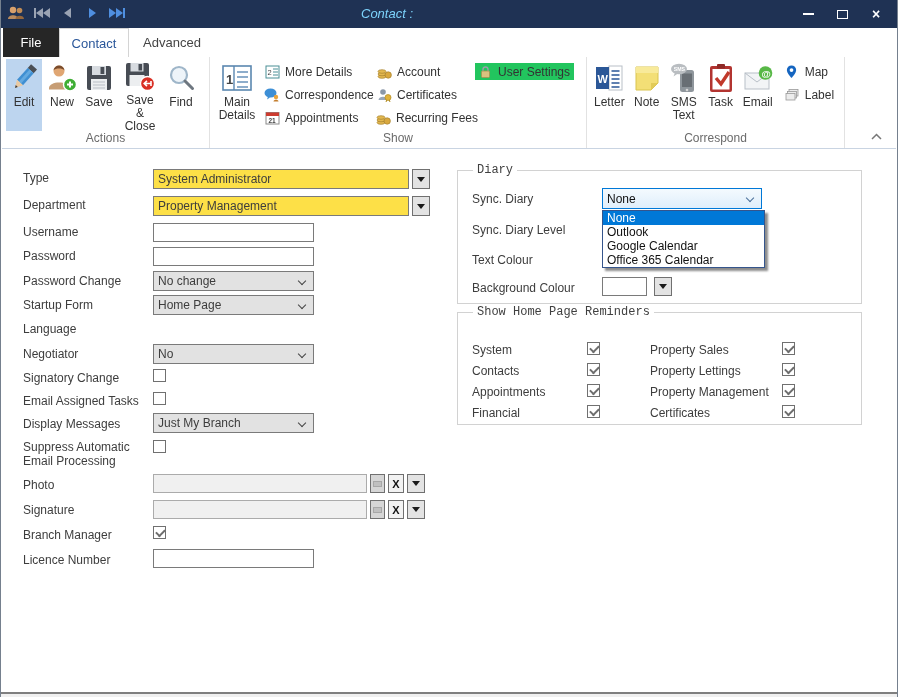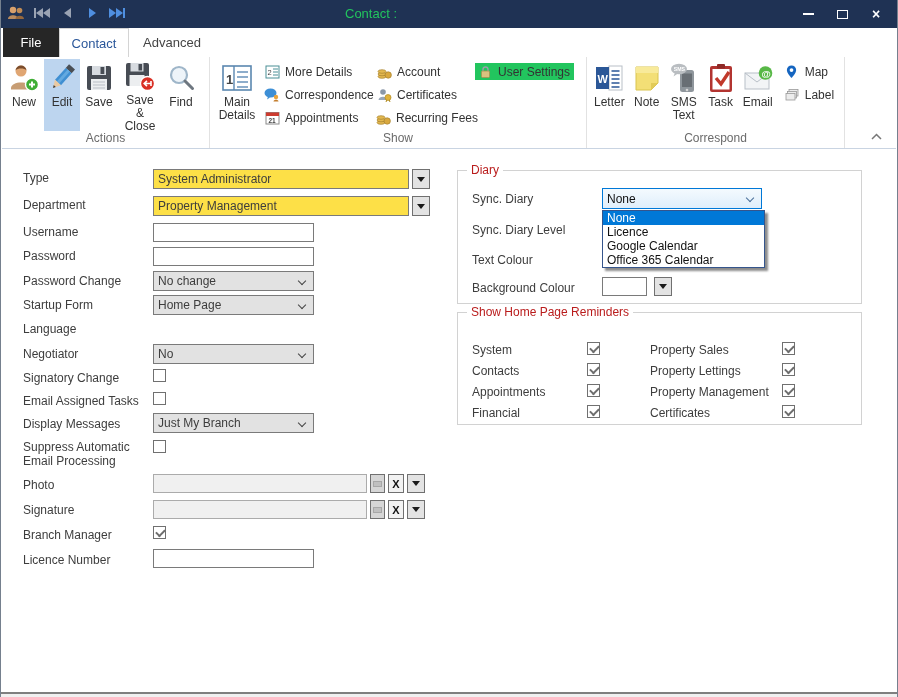--- a/index.html
+++ b/index.html
@@ -17,7 +17,7 @@
   .tri.r { border-left:7px solid #4f8fe0; }
   .bar { width:2px; height:10px; }
   .bar.gray { background:#9aa3b3; } .bar.blue { background:#4f8fe0; }
-  .title { position:absolute; left:344px; top:6px; color:#22c55e; font-size:13px; }
+  .title { position:absolute; left:360px; top:6px; color:#7dd3fc; font-size:13px;font-style:italic; }
   .tb-ctrl { position:absolute; right:4px; top:0; height:28px; display:flex; }
   .wc { width:34px; height:28px; display:flex; align-items:center; justify-content:center; }
   .wc-min i { display:block; width:11px; height:2px; background:#fff; }

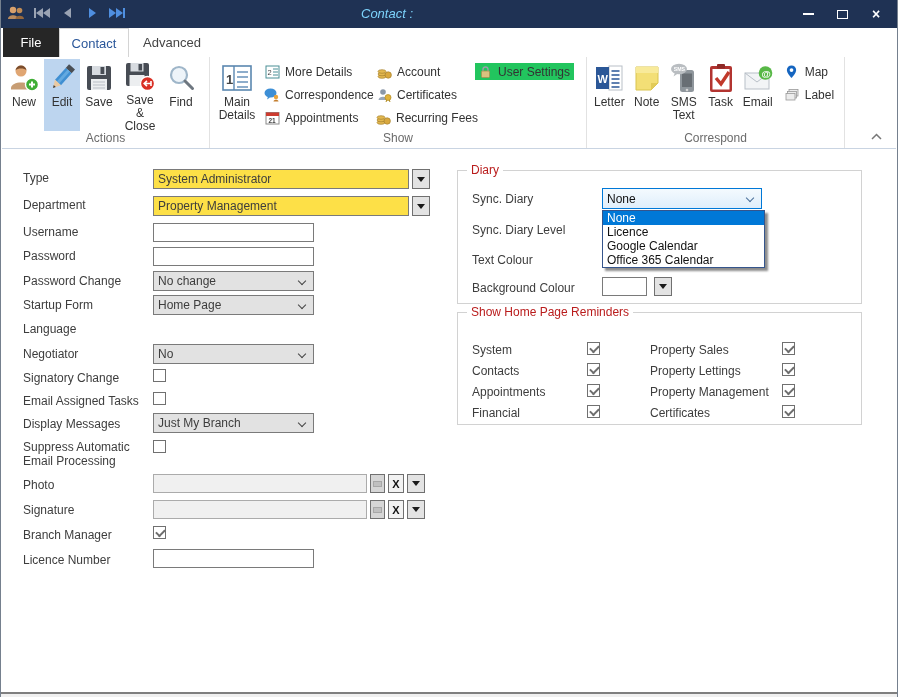--- a/index.html
+++ b/index.html
@@ -139,18 +139,6 @@
 
     <div class="rgroup g-actions">
       <div class="rbody">
-        <div class="bigbtn">
-          <span class="ic">
-            <svg width="30" height="30" viewBox="0 0 30 30">
-                <circle cx="12" cy="8" r="5.5" fill="#e0a673"></circle>
-                <path d="M12,2.5 a5.5,5.5 0 0 0 -5.5,5 c2.2,-2.6 8.8,-2.6 11,0 a5.5,5.5 0 0 0 -5.5,-5" fill="#7a4c2c"></path>
-                <path d="M2,25 c0,-7.5 20,-7.5 20,0 v1.5 H2 z" fill="#c79d74"></path>
-                <circle cx="23" cy="21.5" r="6.5" fill="#3fae35" stroke="#fff" stroke-width="1.4"></circle>
-                <path d="M23,18.5 v6 M20,21.5 h6" stroke="#fff" stroke-width="2"></path>
-              </svg>
-          </span>
-          <span>New</span>
-        </div>
         <div class="bigbtn hl">
           <span class="ic">
             <svg width="30" height="30" viewBox="0 0 30 30">
@@ -167,6 +155,18 @@
         </div>
         <div class="bigbtn">
           <span class="ic">
+            <svg width="30" height="30" viewBox="0 0 30 30">
+                <circle cx="12" cy="8" r="5.5" fill="#e0a673"></circle>
+                <path d="M12,2.5 a5.5,5.5 0 0 0 -5.5,5 c2.2,-2.6 8.8,-2.6 11,0 a5.5,5.5 0 0 0 -5.5,-5" fill="#7a4c2c"></path>
+                <path d="M2,25 c0,-7.5 20,-7.5 20,0 v1.5 H2 z" fill="#c79d74"></path>
+                <circle cx="23" cy="21.5" r="6.5" fill="#3fae35" stroke="#fff" stroke-width="1.4"></circle>
+                <path d="M23,18.5 v6 M20,21.5 h6" stroke="#fff" stroke-width="2"></path>
+              </svg>
+          </span>
+          <span>New</span>
+        </div>
+        <div class="bigbtn">
+          <span class="ic">
             <svg width="28" height="28" viewBox="0 0 28 28">
                 <rect x="2" y="2" width="24" height="24" rx="2" fill="#474c54"></rect>
                 <rect x="7" y="2" width="14" height="9" fill="#d7dbe0"></rect>

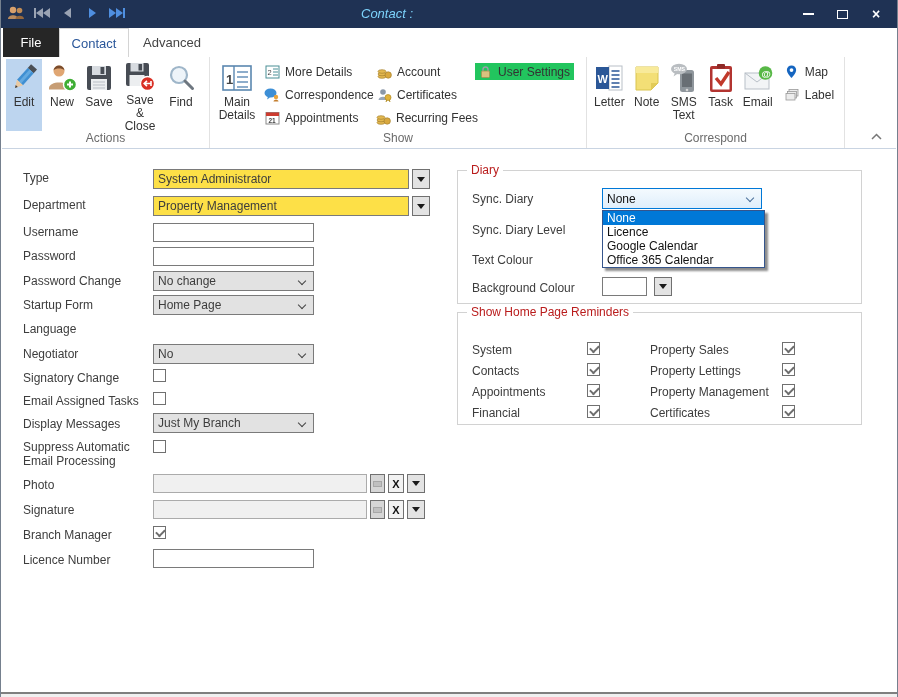--- a/index.html
+++ b/index.html
@@ -70,7 +70,7 @@
   .btn-folder { background:#d6d6d6; } .btn-folder i { display:block; width:9px; height:6px; background:#c0c0c0; border:1px solid #a7a7a7; }
   .btn-x { background:#f2f2f2; font-weight:bold; font-size:11px; color:#111; }
   .gbox { position:absolute; border:1px solid #d2d2d2; background:#fff; }
-  .gtitle { position:absolute; top:-8px; left:9px; background:#fff; padding:0 4px; color:#b91c1c; }
+  .gtitle { position:absolute; top:-8px; left:15px; background:#fff; padding:0 4px; color:#404040;font-family:Liberation Mono, monospace; }
   .glabel { position:absolute; color:#3d3d3d;text-align:right; }
 
   

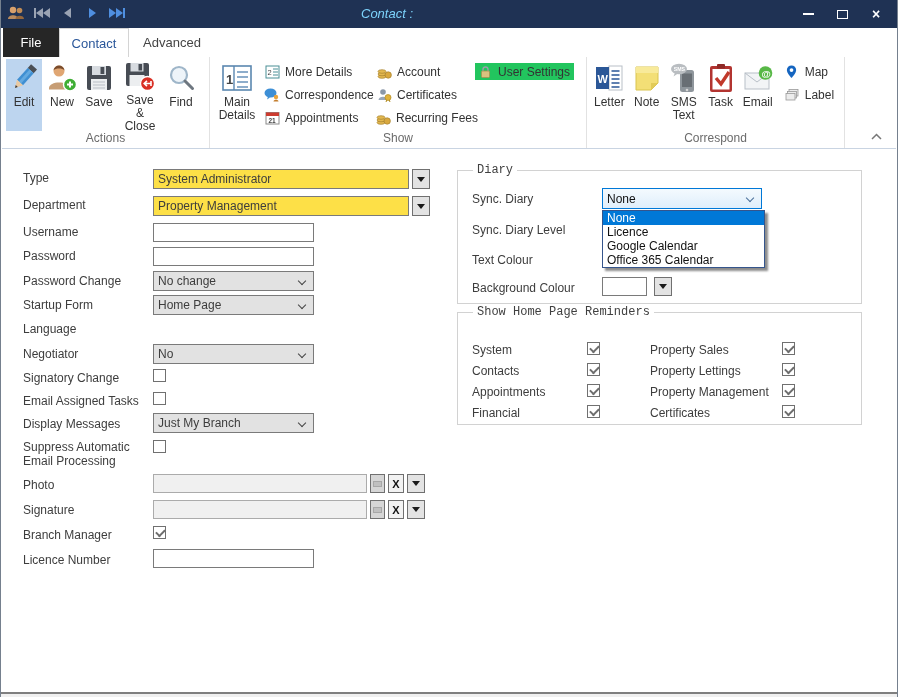--- a/index.html
+++ b/index.html
@@ -491,7 +491,7 @@
     </div>
     <div class="ddlist">
       <div class="dditem sel-on">None</div>
-      <div class="dditem">Licence</div>
+      <div class="dditem">Outlook</div>
       <div class="dditem">Google Calendar</div>
       <div class="dditem">Office 365 Calendar</div>
     </div>

